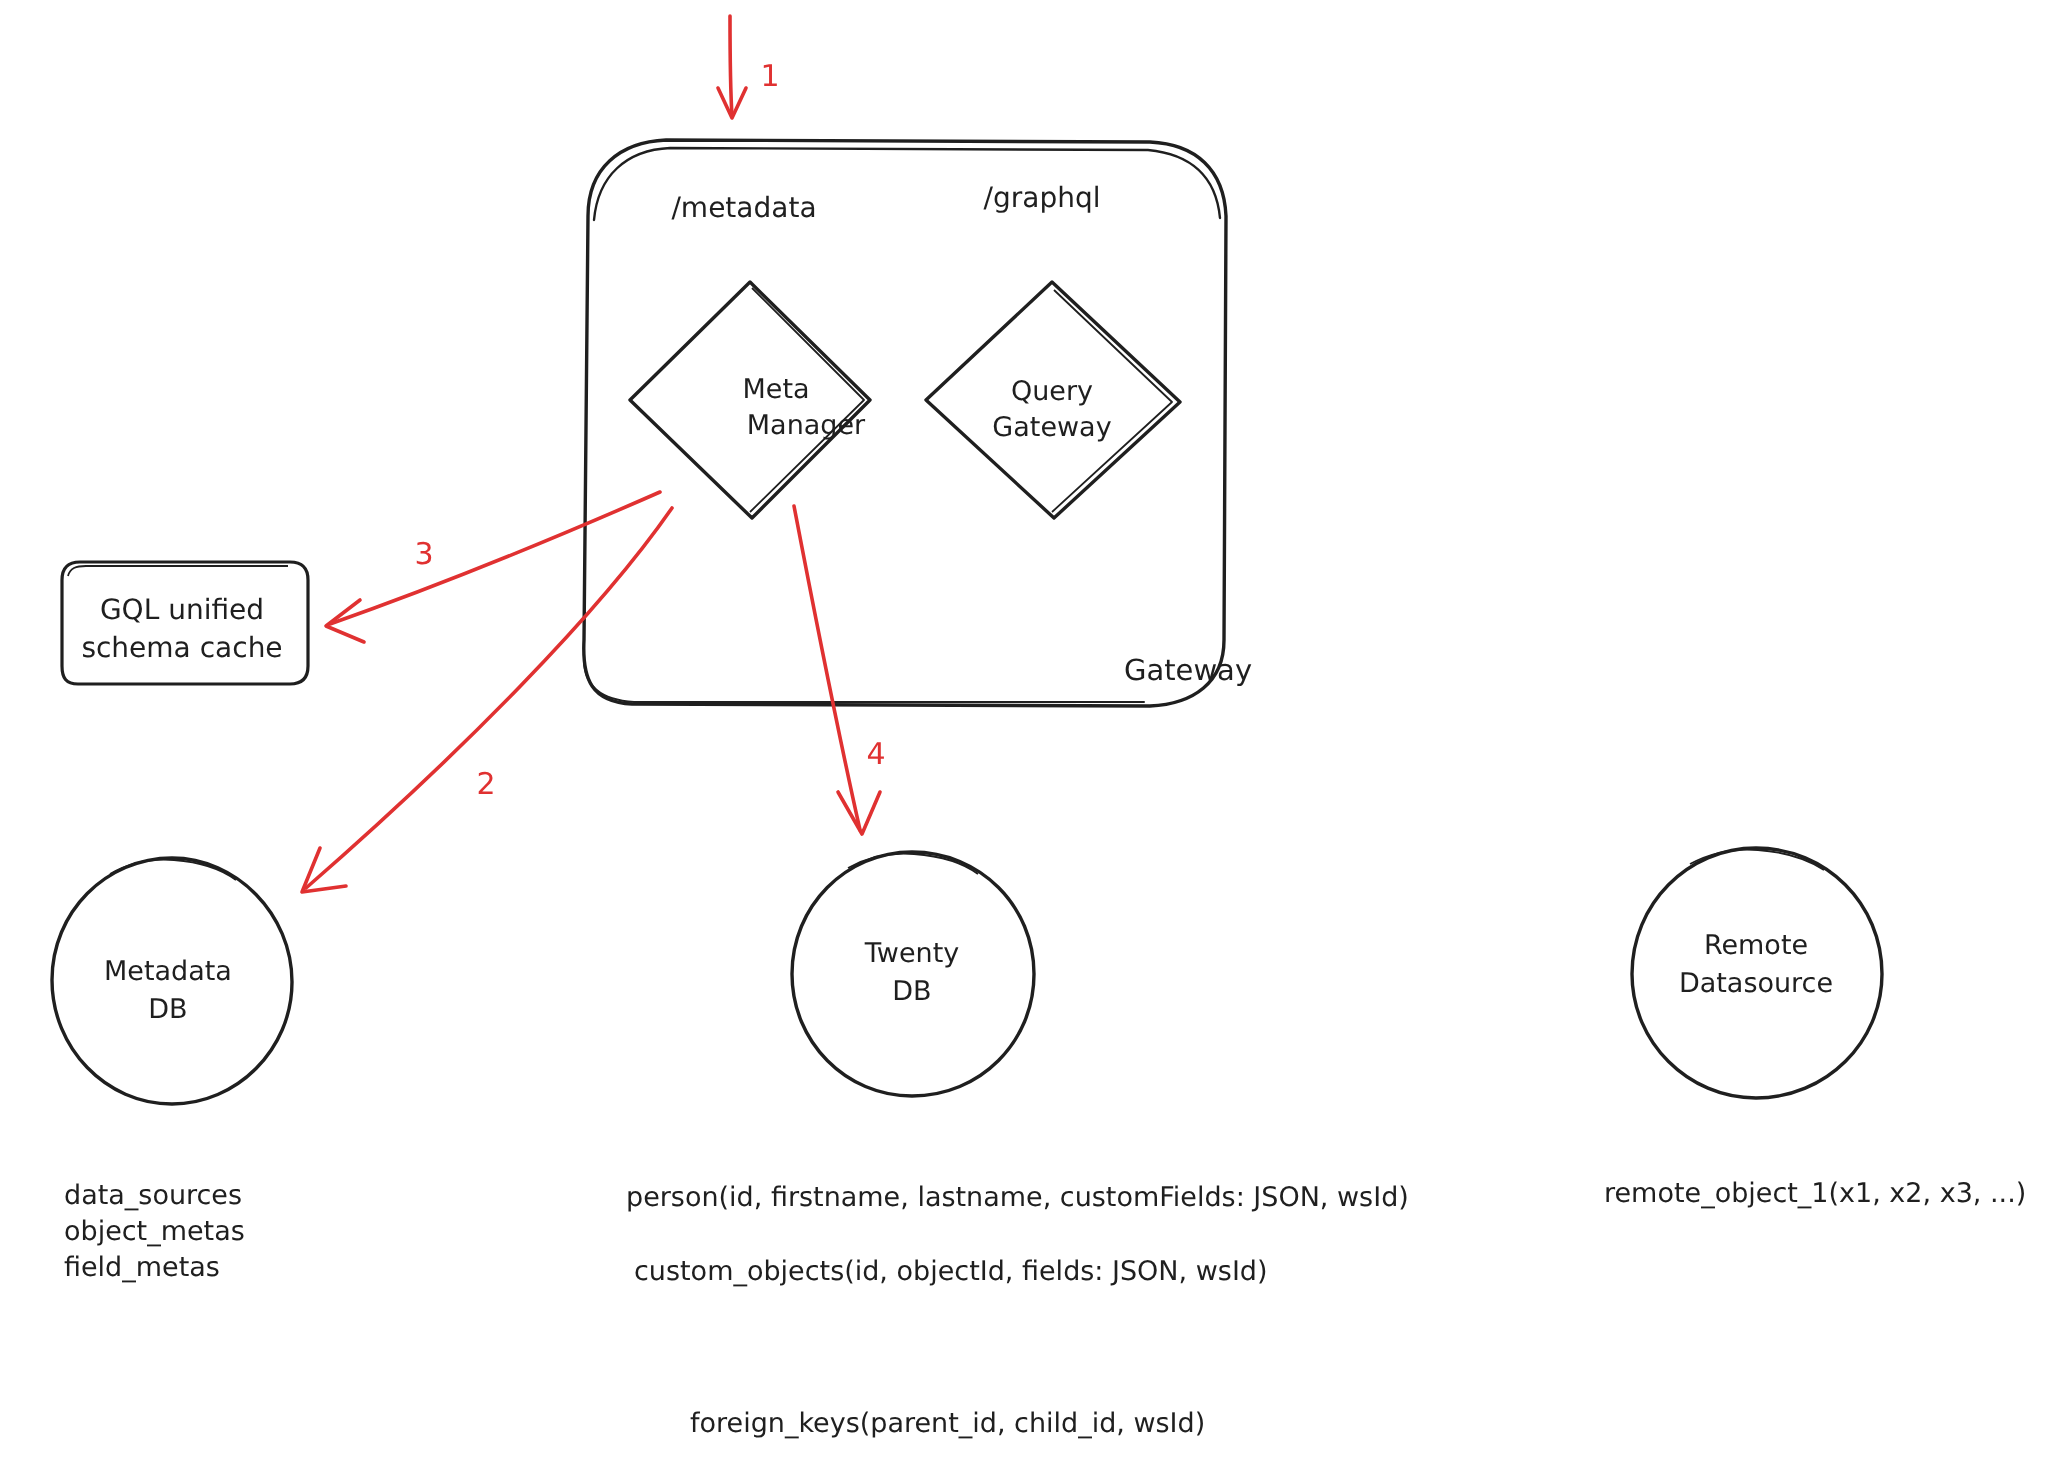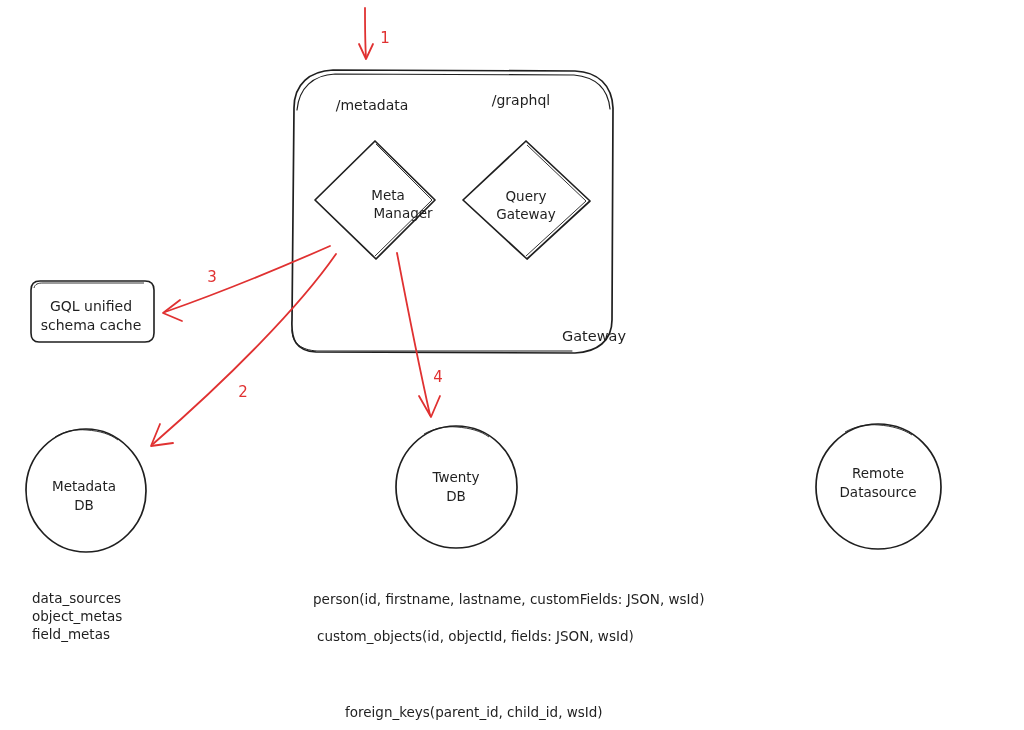--- a/index.html
+++ b/index.html
@@ -168,6 +168,7 @@
   <div class="lbl schema-lbl left" style="left:317px; top:627px;">custom_objects(id, objectId, fields: JSON, wsId)</div>
   <div class="lbl schema-lbl left" style="left:345px; top:703px;">foreign_keys(parent_id, child_id, wsId)</div>
 
+  <div class="lbl schema-lbl left" style="left:802px; top:588px;">remote_object_1(x1, x2, x3, ...)</div>
 
 </div>
 

